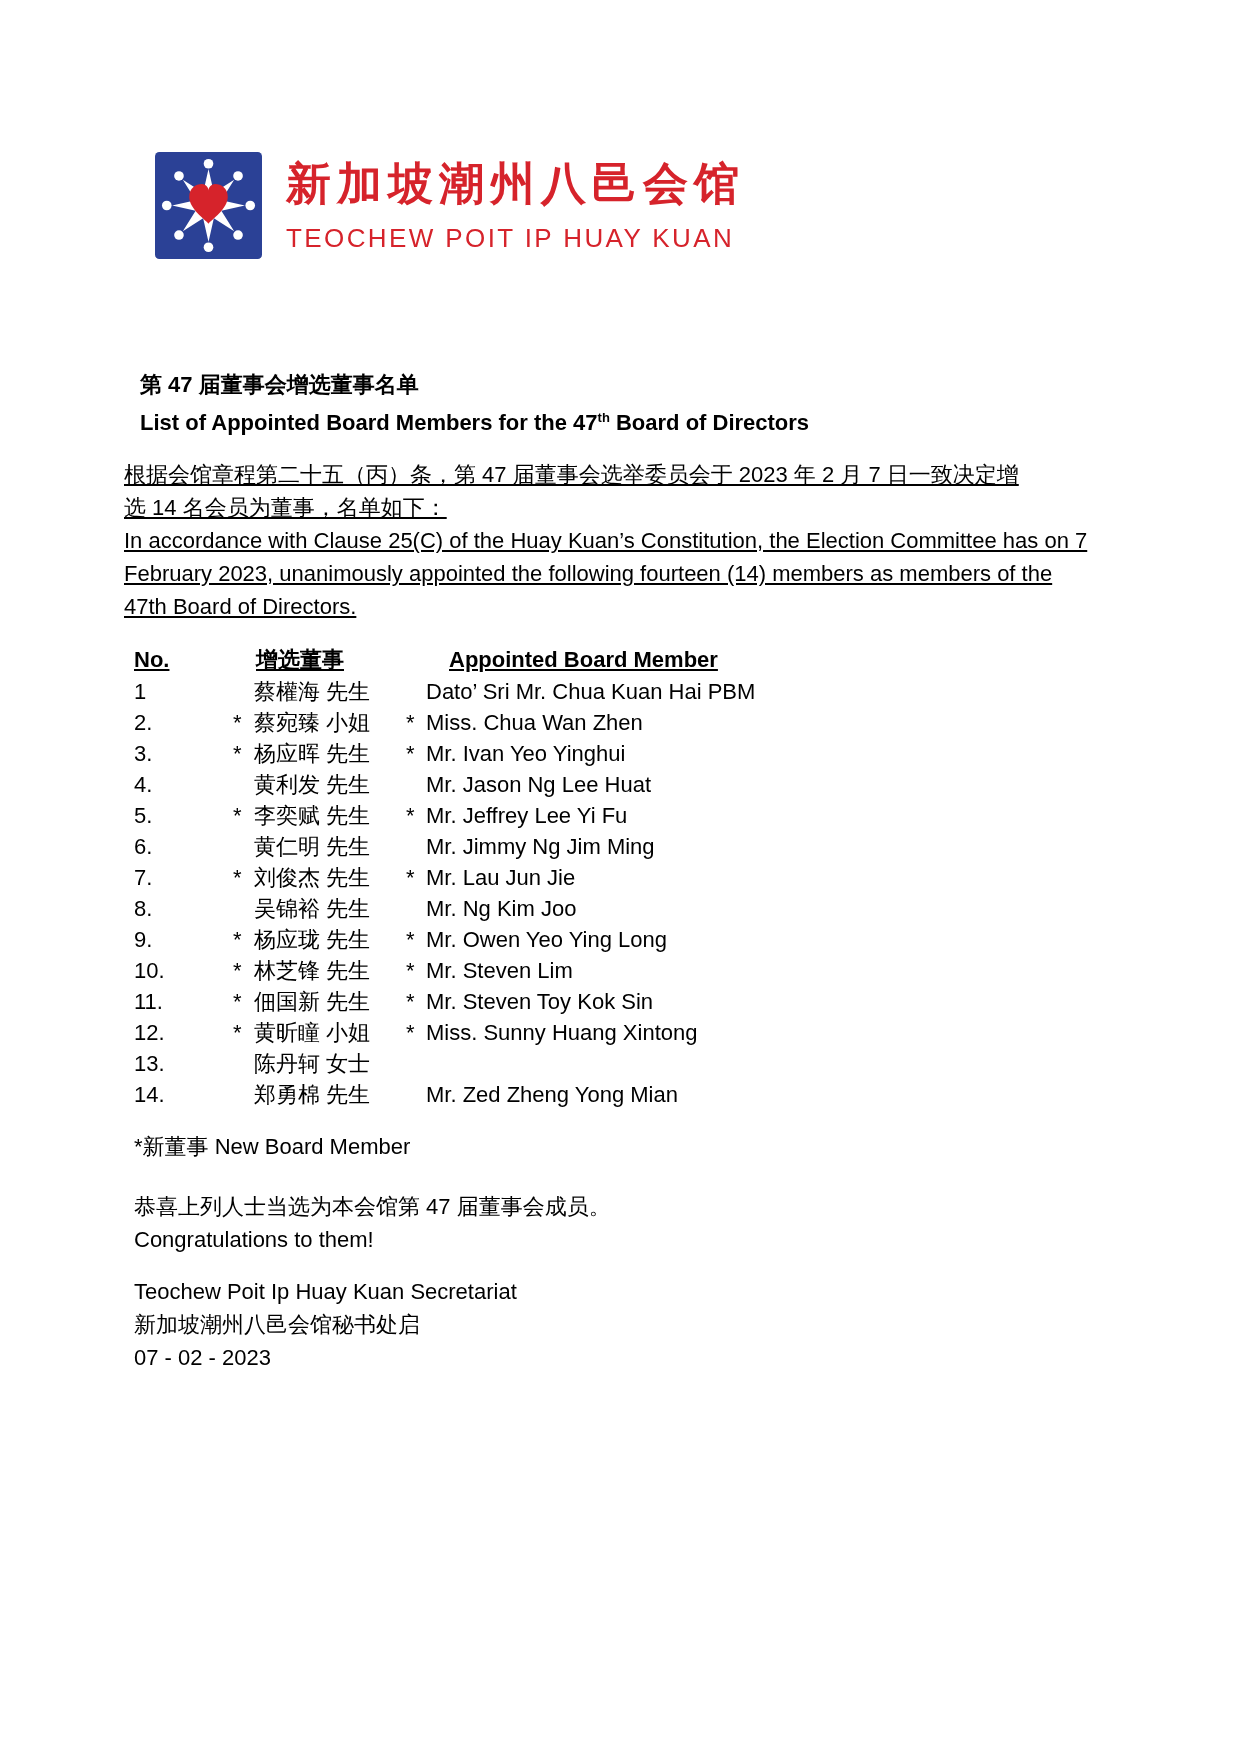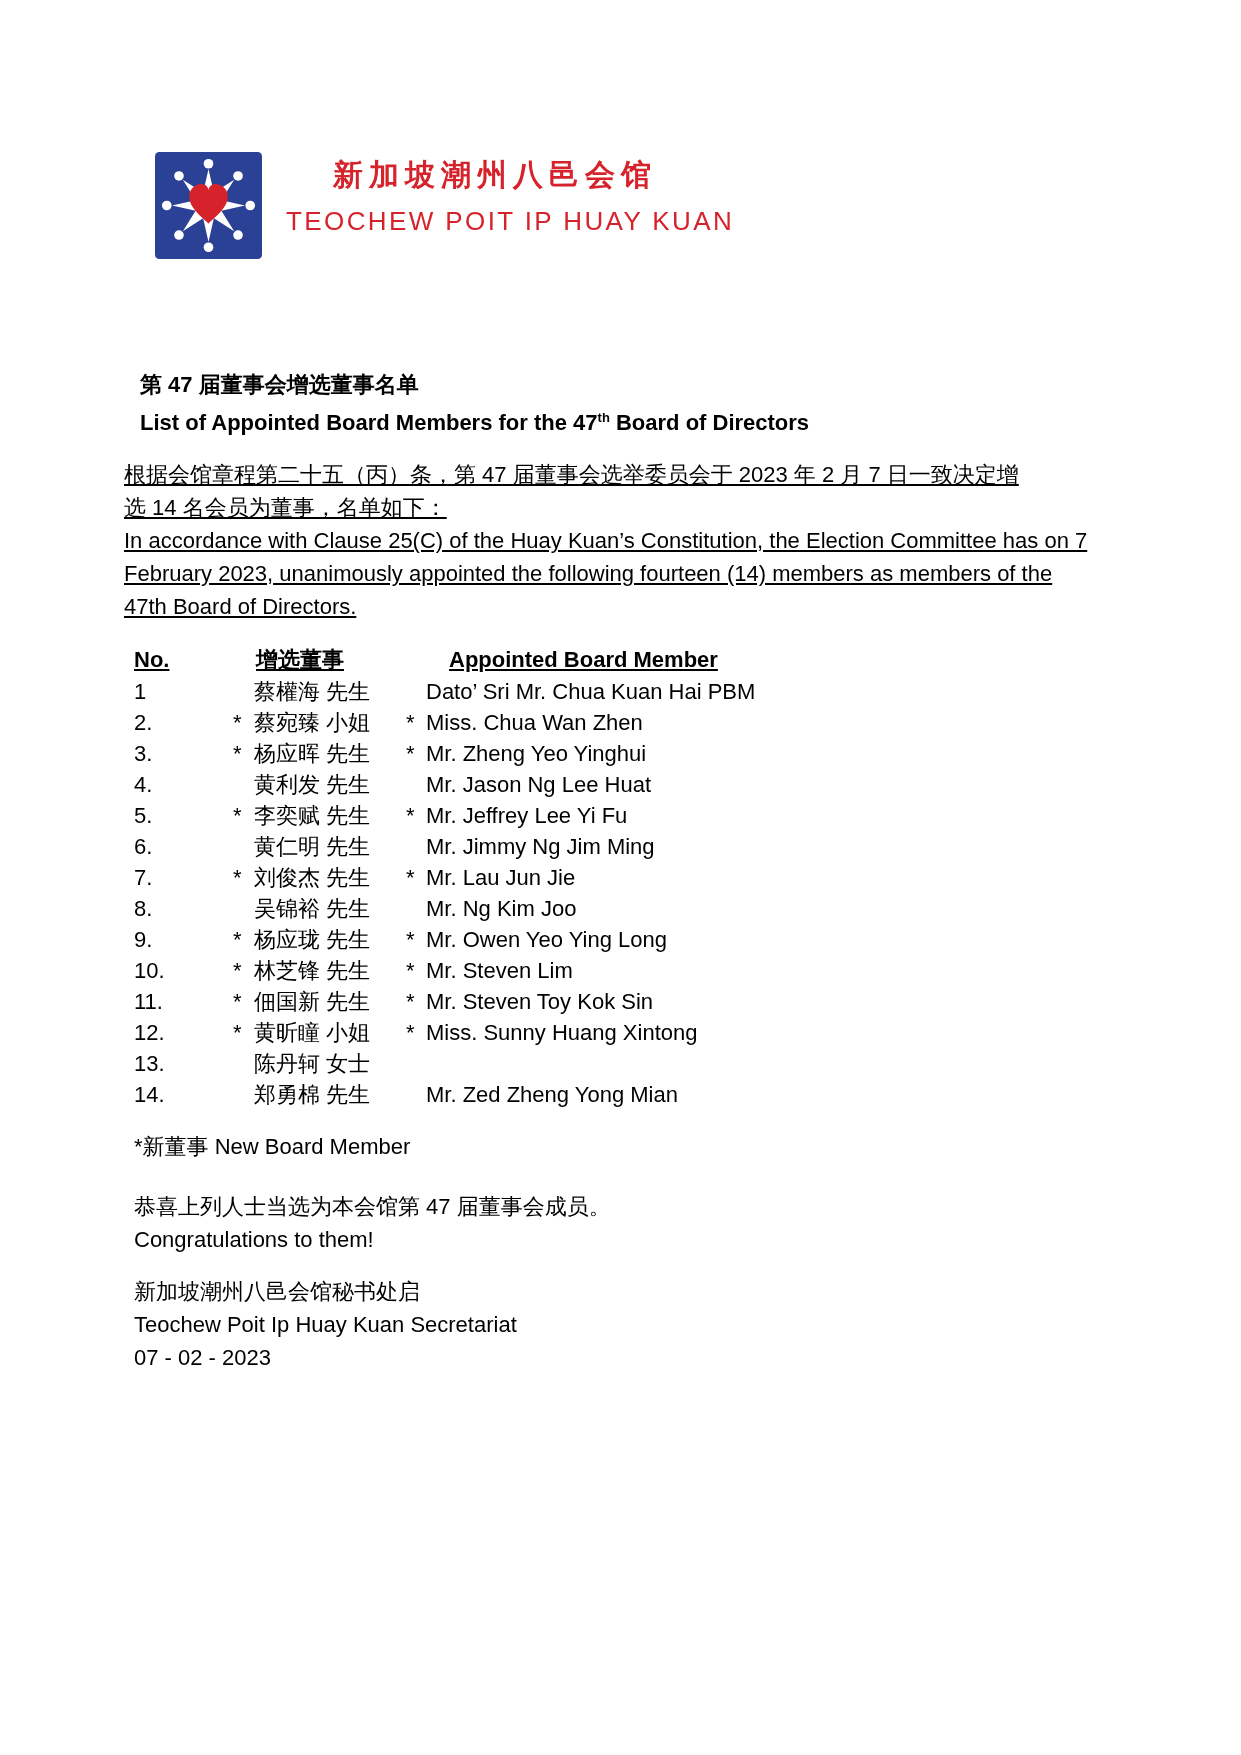--- a/index.html
+++ b/index.html
@@ -17,9 +17,8 @@
   .emblem { width:107px; height:107px; display:block; }
   .logo-text { margin-left:24px; padding-top:6px; }
   .logo-cn {
-    font-size:30px; font-weight:bold; letter-spacing:6px; line-height:1.15;
+    font-size:45px; font-weight:bold; letter-spacing:6px; line-height:1.15;
     font-family:"DejaVu Sans","Liberation Sans",sans-serif;
-    margin-left:47px;
   }
   .logo-en { font-size:26px; letter-spacing:2.4px; margin-top:13px; font-weight:500; }
 

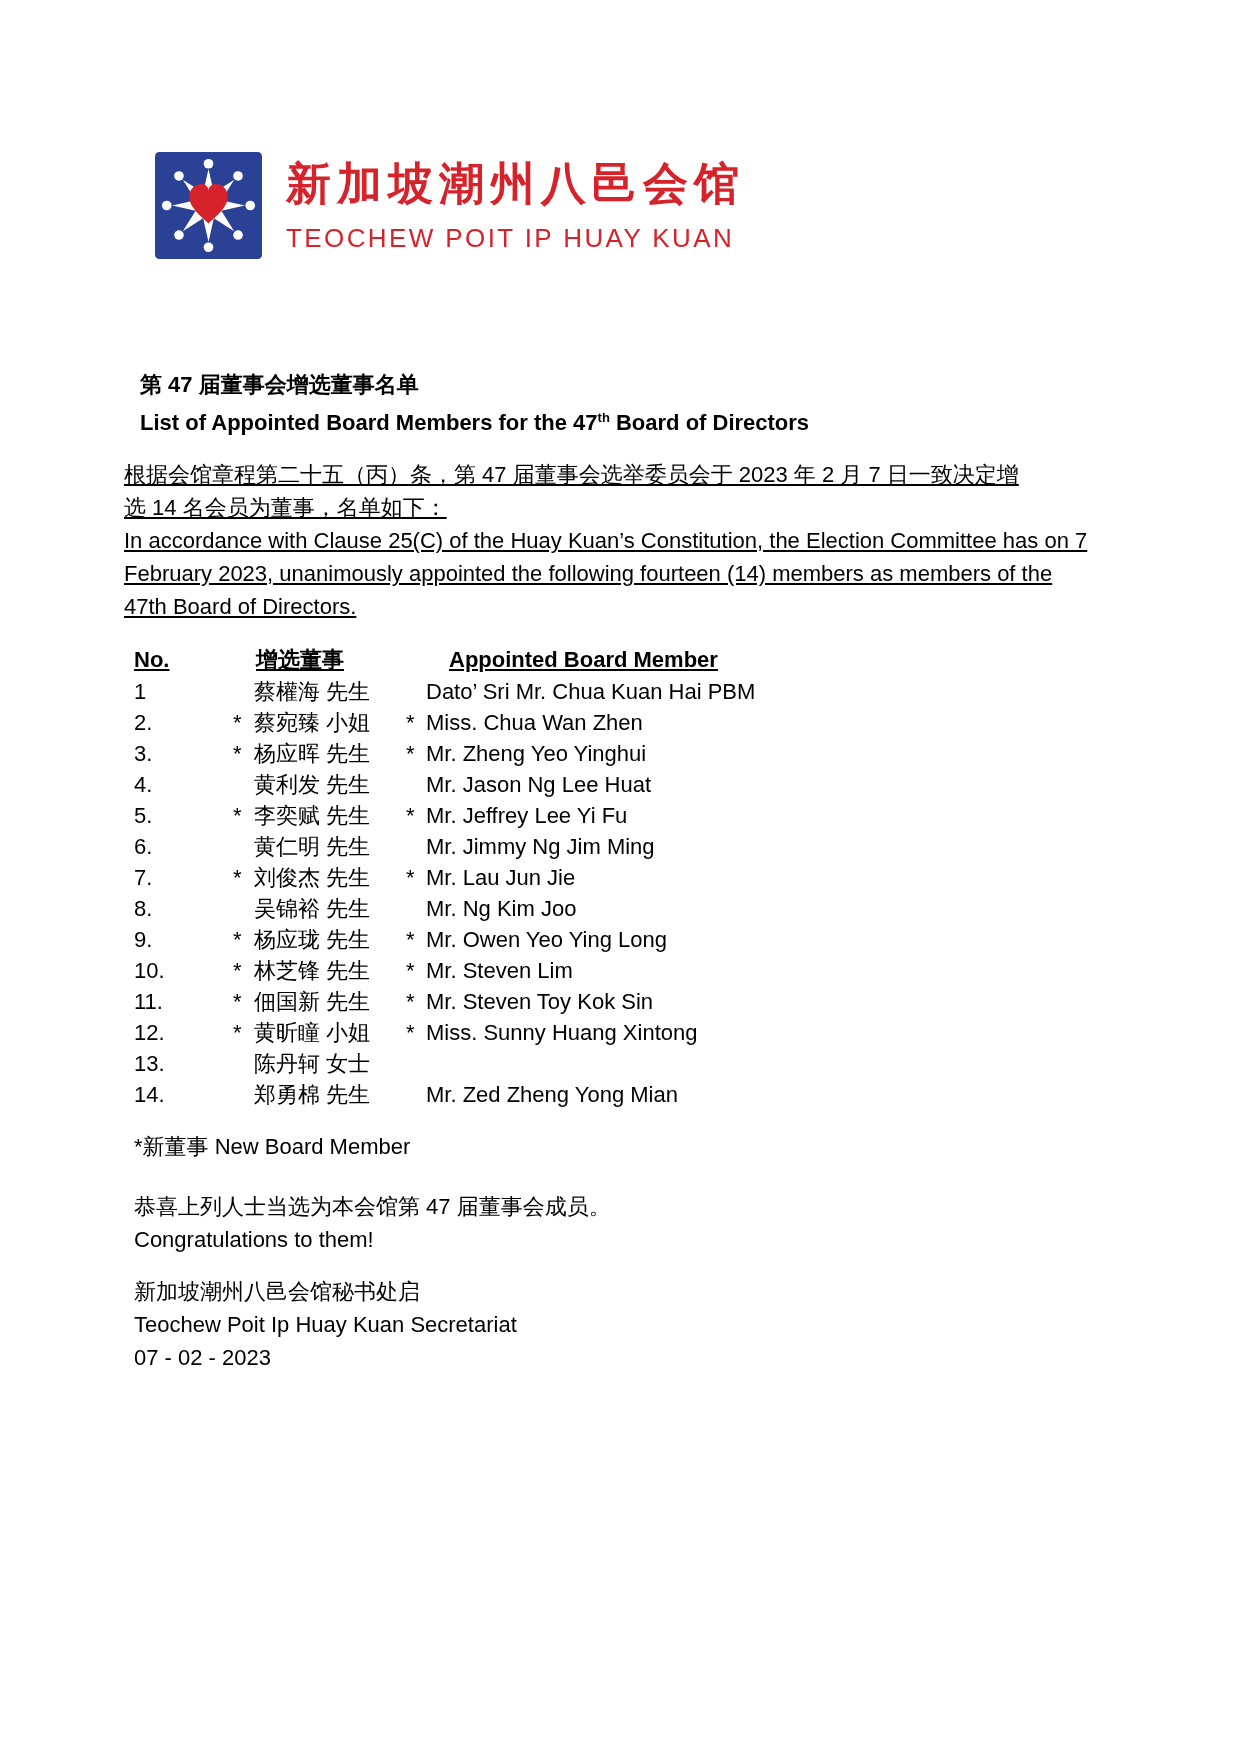--- a/index.html
+++ b/index.html
@@ -128,7 +128,7 @@
         </span>
       <span class="c-en">
           <span class="star-en">*</span>
-          <span>Mr. Zheng Yeo Yinghui</span>
+          <span>Mr. Ivan Yeo Yinghui</span>
         </span>
     </div>
     <div class="trow">

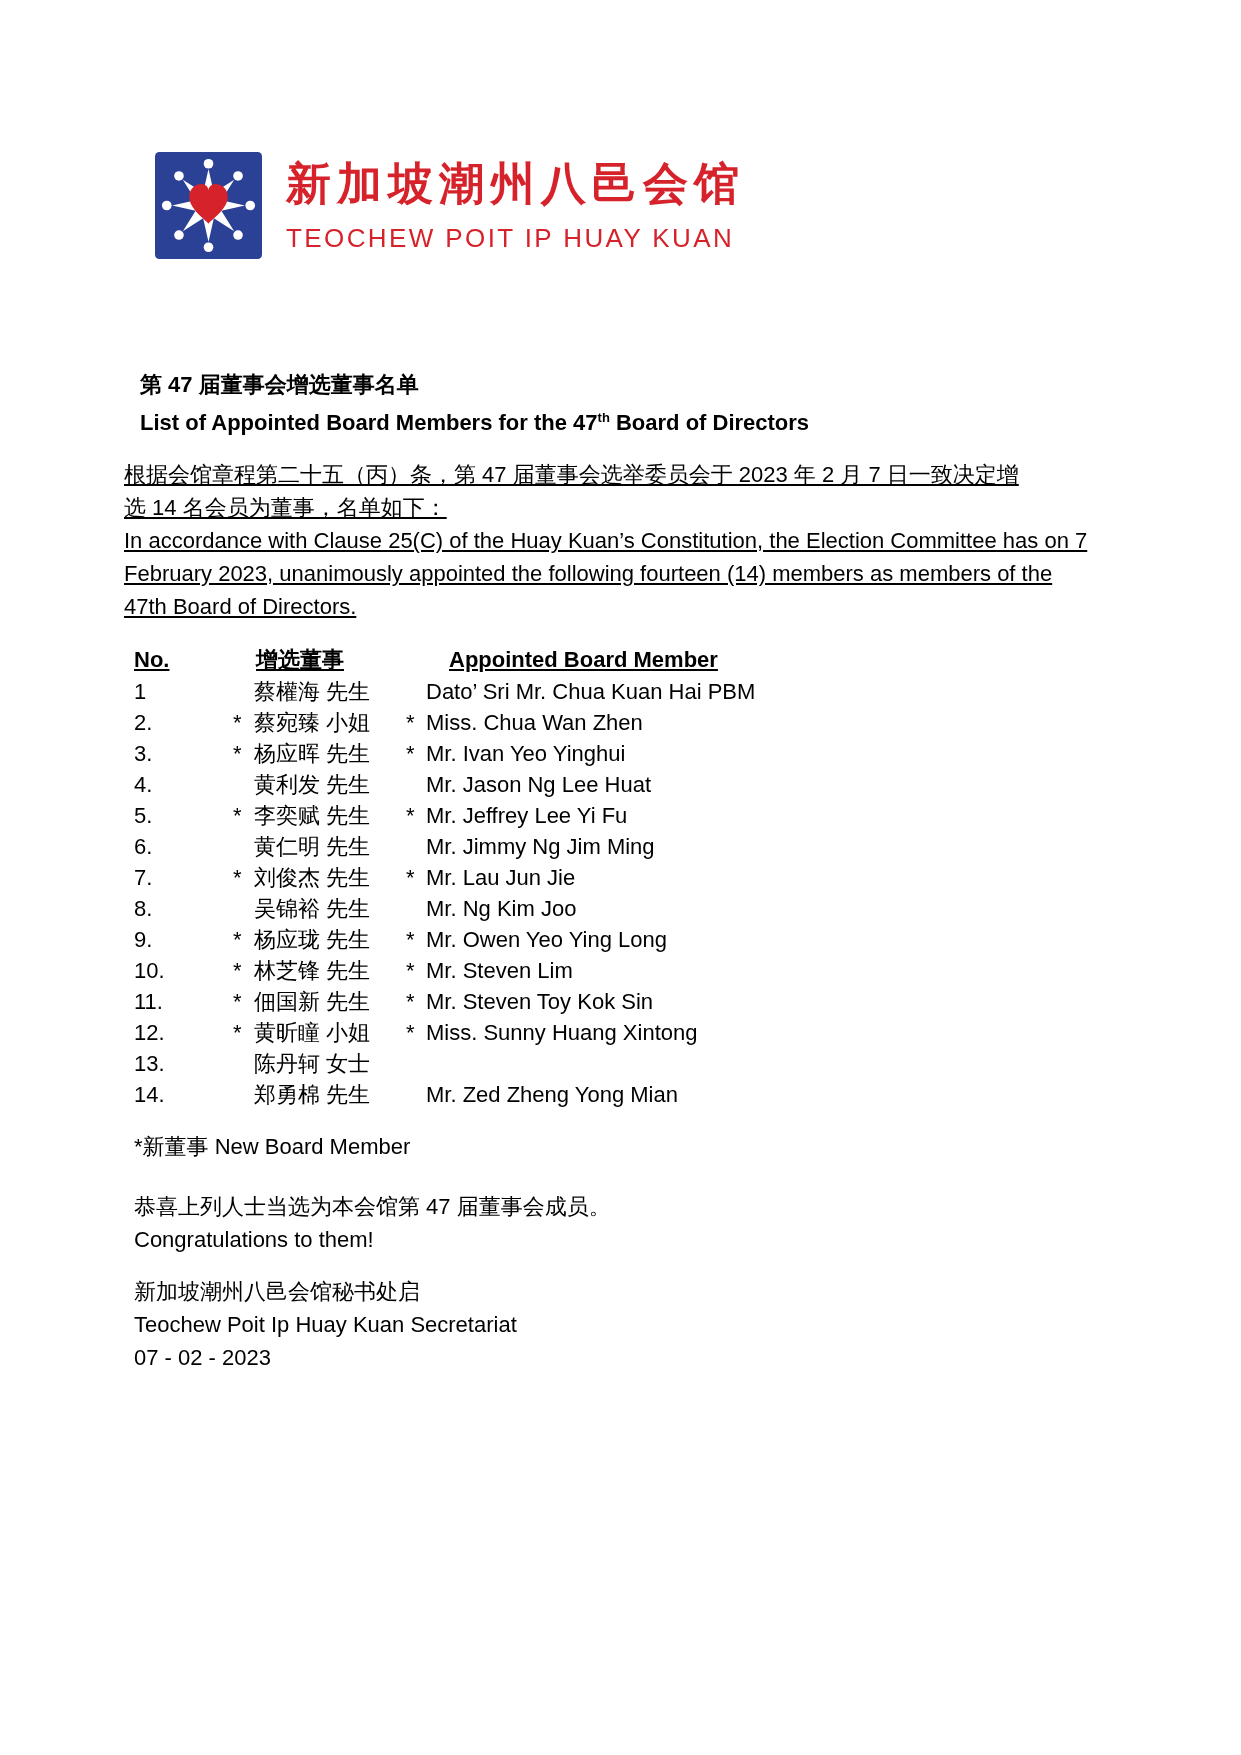--- a/index.html
+++ b/index.html
@@ -258,8 +258,8 @@
   </div>
 
   <div class="signoff-block">
+    <div>Teochew Poit Ip Huay Kuan Secretariat</div>
     <div>新加坡潮州八邑会馆秘书处启</div>
-    <div>Teochew Poit Ip Huay Kuan Secretariat</div>
     <div>07 - 02 - 2023</div>
   </div>
 

